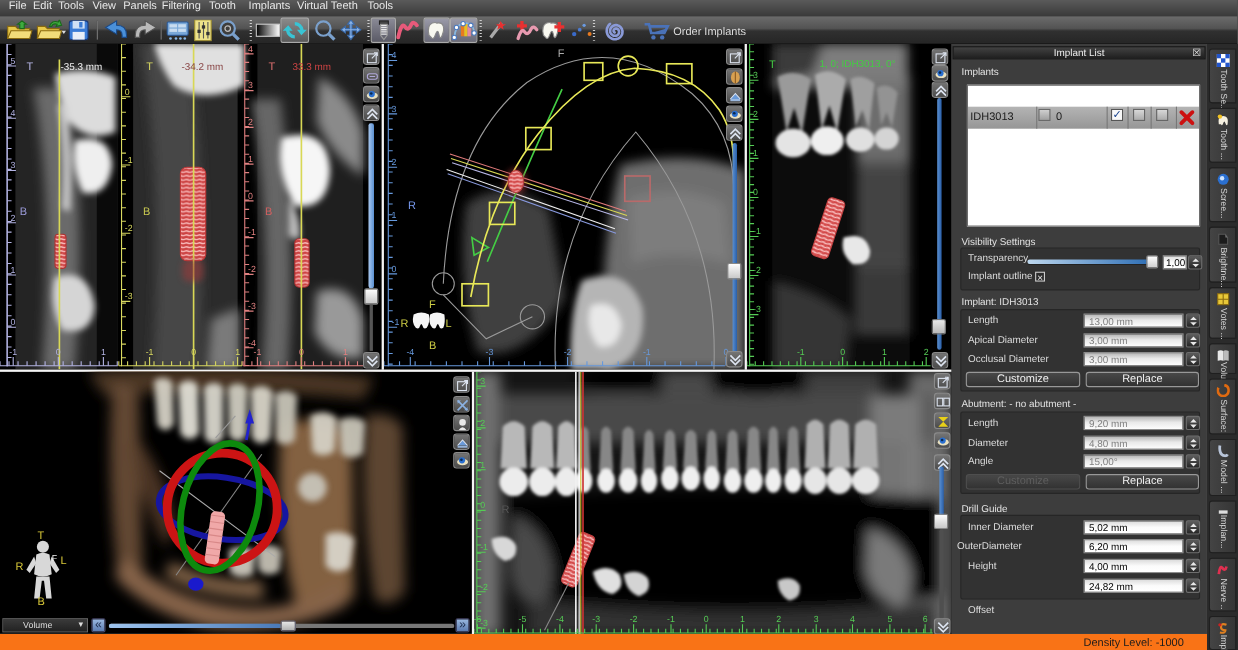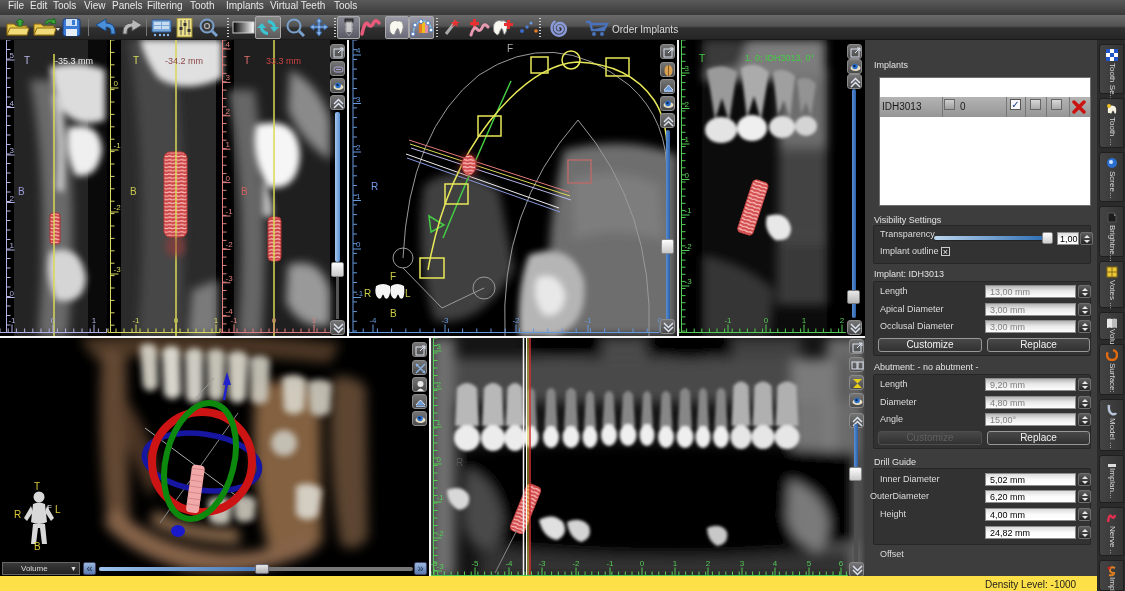--- a/index.html
+++ b/index.html
@@ -1236,6 +1236,7 @@
     </div>
 
   <div id="rpanel" class="abs">
+  <div id="rtitle">Implant List<span style="position:absolute;right:3px;top:0px;font-size:9px;">☒</span></div>
     <div class="seclabel" style="left:9px;top:20px;">Implants</div>
     <div style="position:absolute;left:14px;top:37px;width:212px;height:129px;background:#fff;border:1px solid #6e6e6e;">
       <div style="position:absolute;left:0;top:19px;width:210px;height:20px;background:linear-gradient(#b4b4b4,#969696);color:#1a1a1a;">

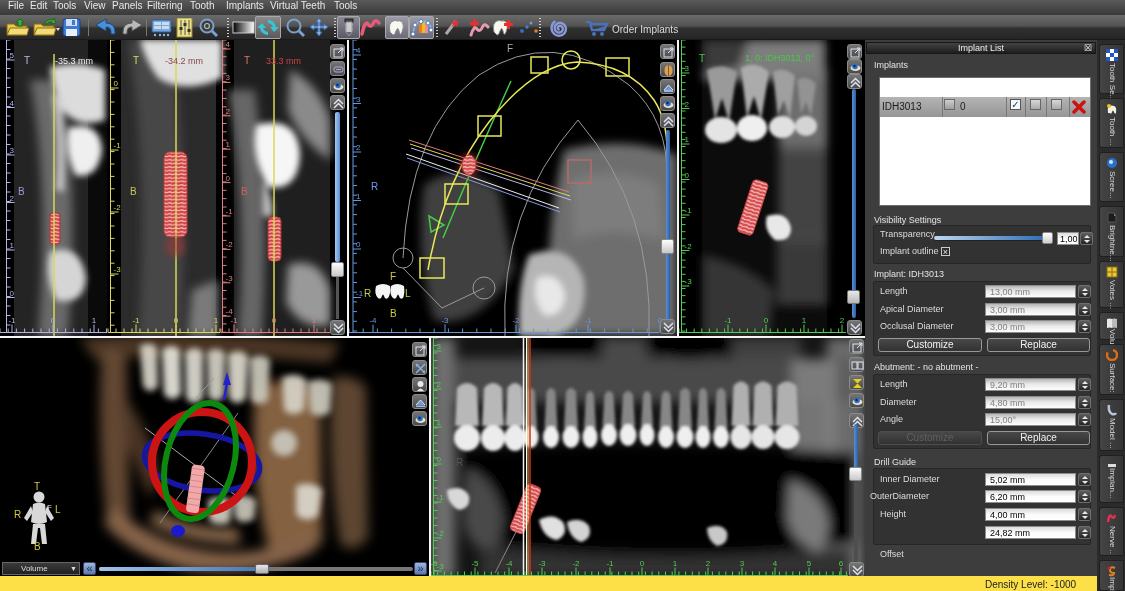--- a/index.html
+++ b/index.html
@@ -20,7 +20,7 @@
 #ordertxt { position:absolute; left:612px; top:9px; font-size:10px; color:#ddd; }
 .vp { position:absolute; background:#000; overflow:hidden; }
 .whline { position:absolute; background:#f5f5f5; }
-#statusbar { left:0; top:576px; width:1125px; height:15px; background:#fde047; }
+#statusbar { left:0; top:576px; width:1125px; height:15px; background:#f97316; }
 #density { position:absolute; left:985px; top:3px; font-size:10px; color:#1c1c1c; }
 #rpanel { left:865px; top:40px; width:232px; height:536px; background:#3d3d3d; color:#e8e8e8; font-size:10px; }
 #rtitle { position:absolute; left:1px; top:2px; width:230px; height:12px;

